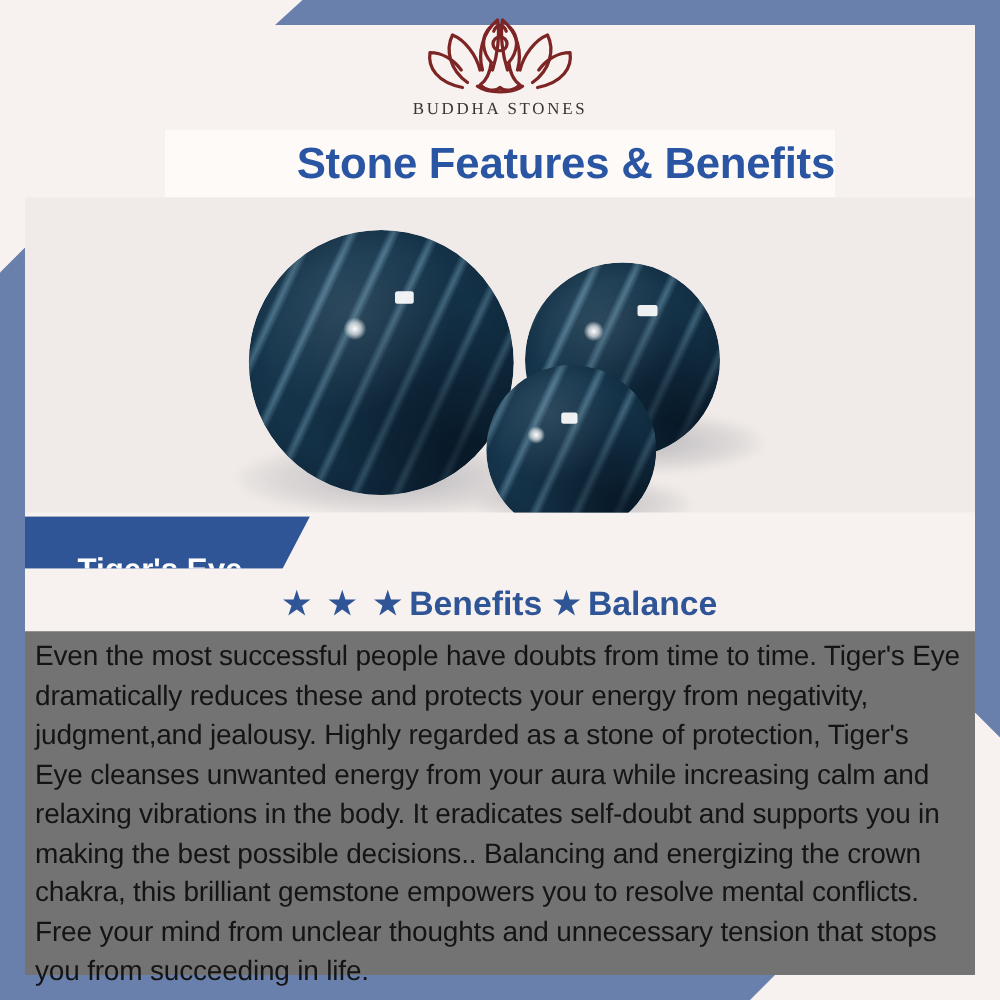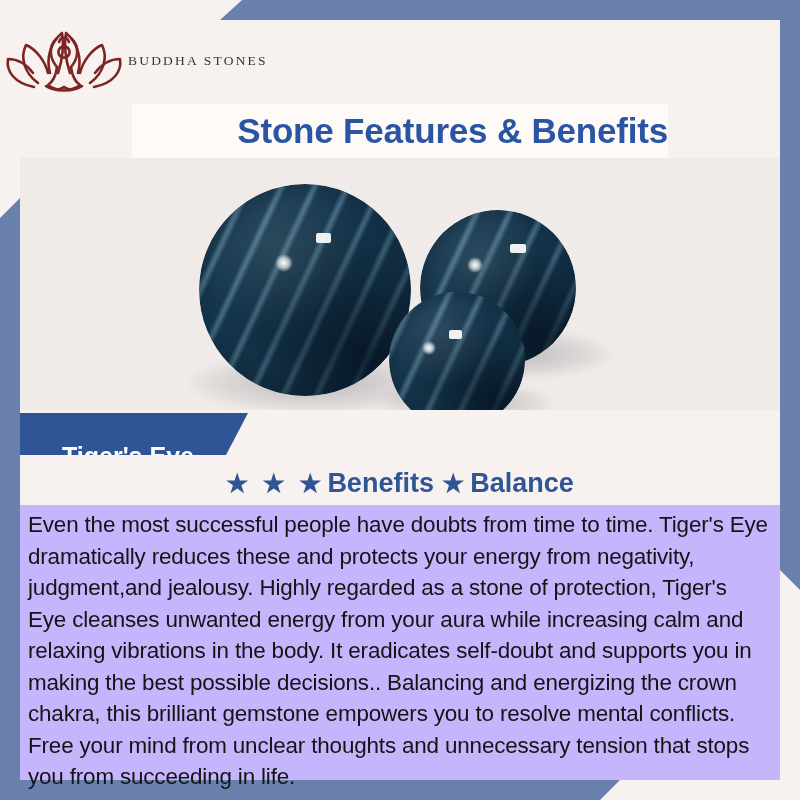--- a/index.html
+++ b/index.html
@@ -65,7 +65,7 @@
     width: 800px;
     height: 104px;
     display: flex;
-    flex-direction: row;
+    flex-direction: column;
     align-items: center;
     justify-content: flex-start;
   }

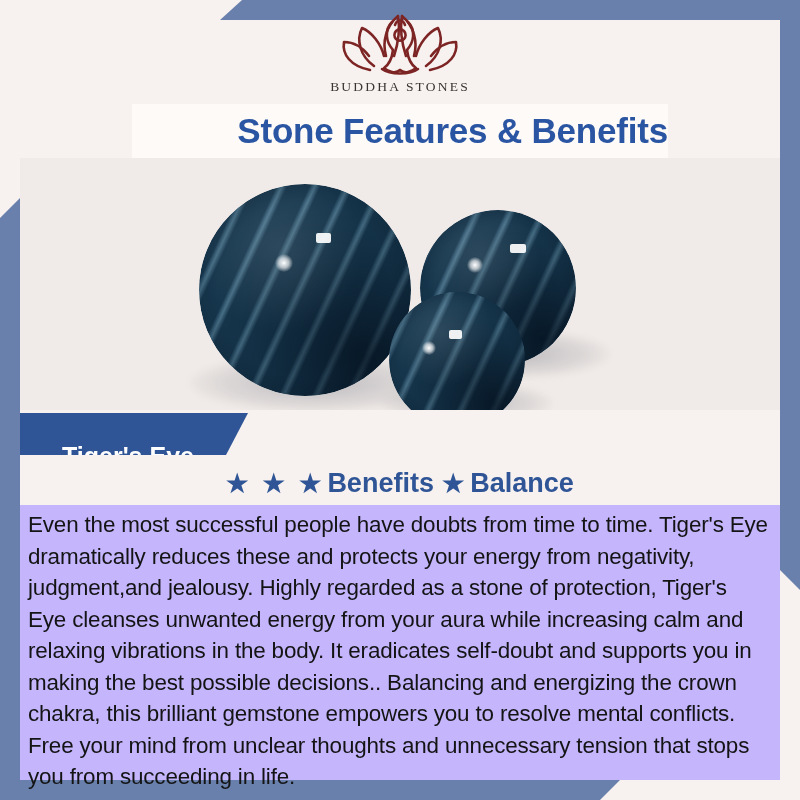--- a/index.html
+++ b/index.html
@@ -266,7 +266,7 @@
     left: 20px;
     width: 760px;
     height: 275px;
-    background: #c4b5fd;
+    background: #737373;
     padding: 4px 10px 0 8px;
     box-sizing: border-box;
   }

